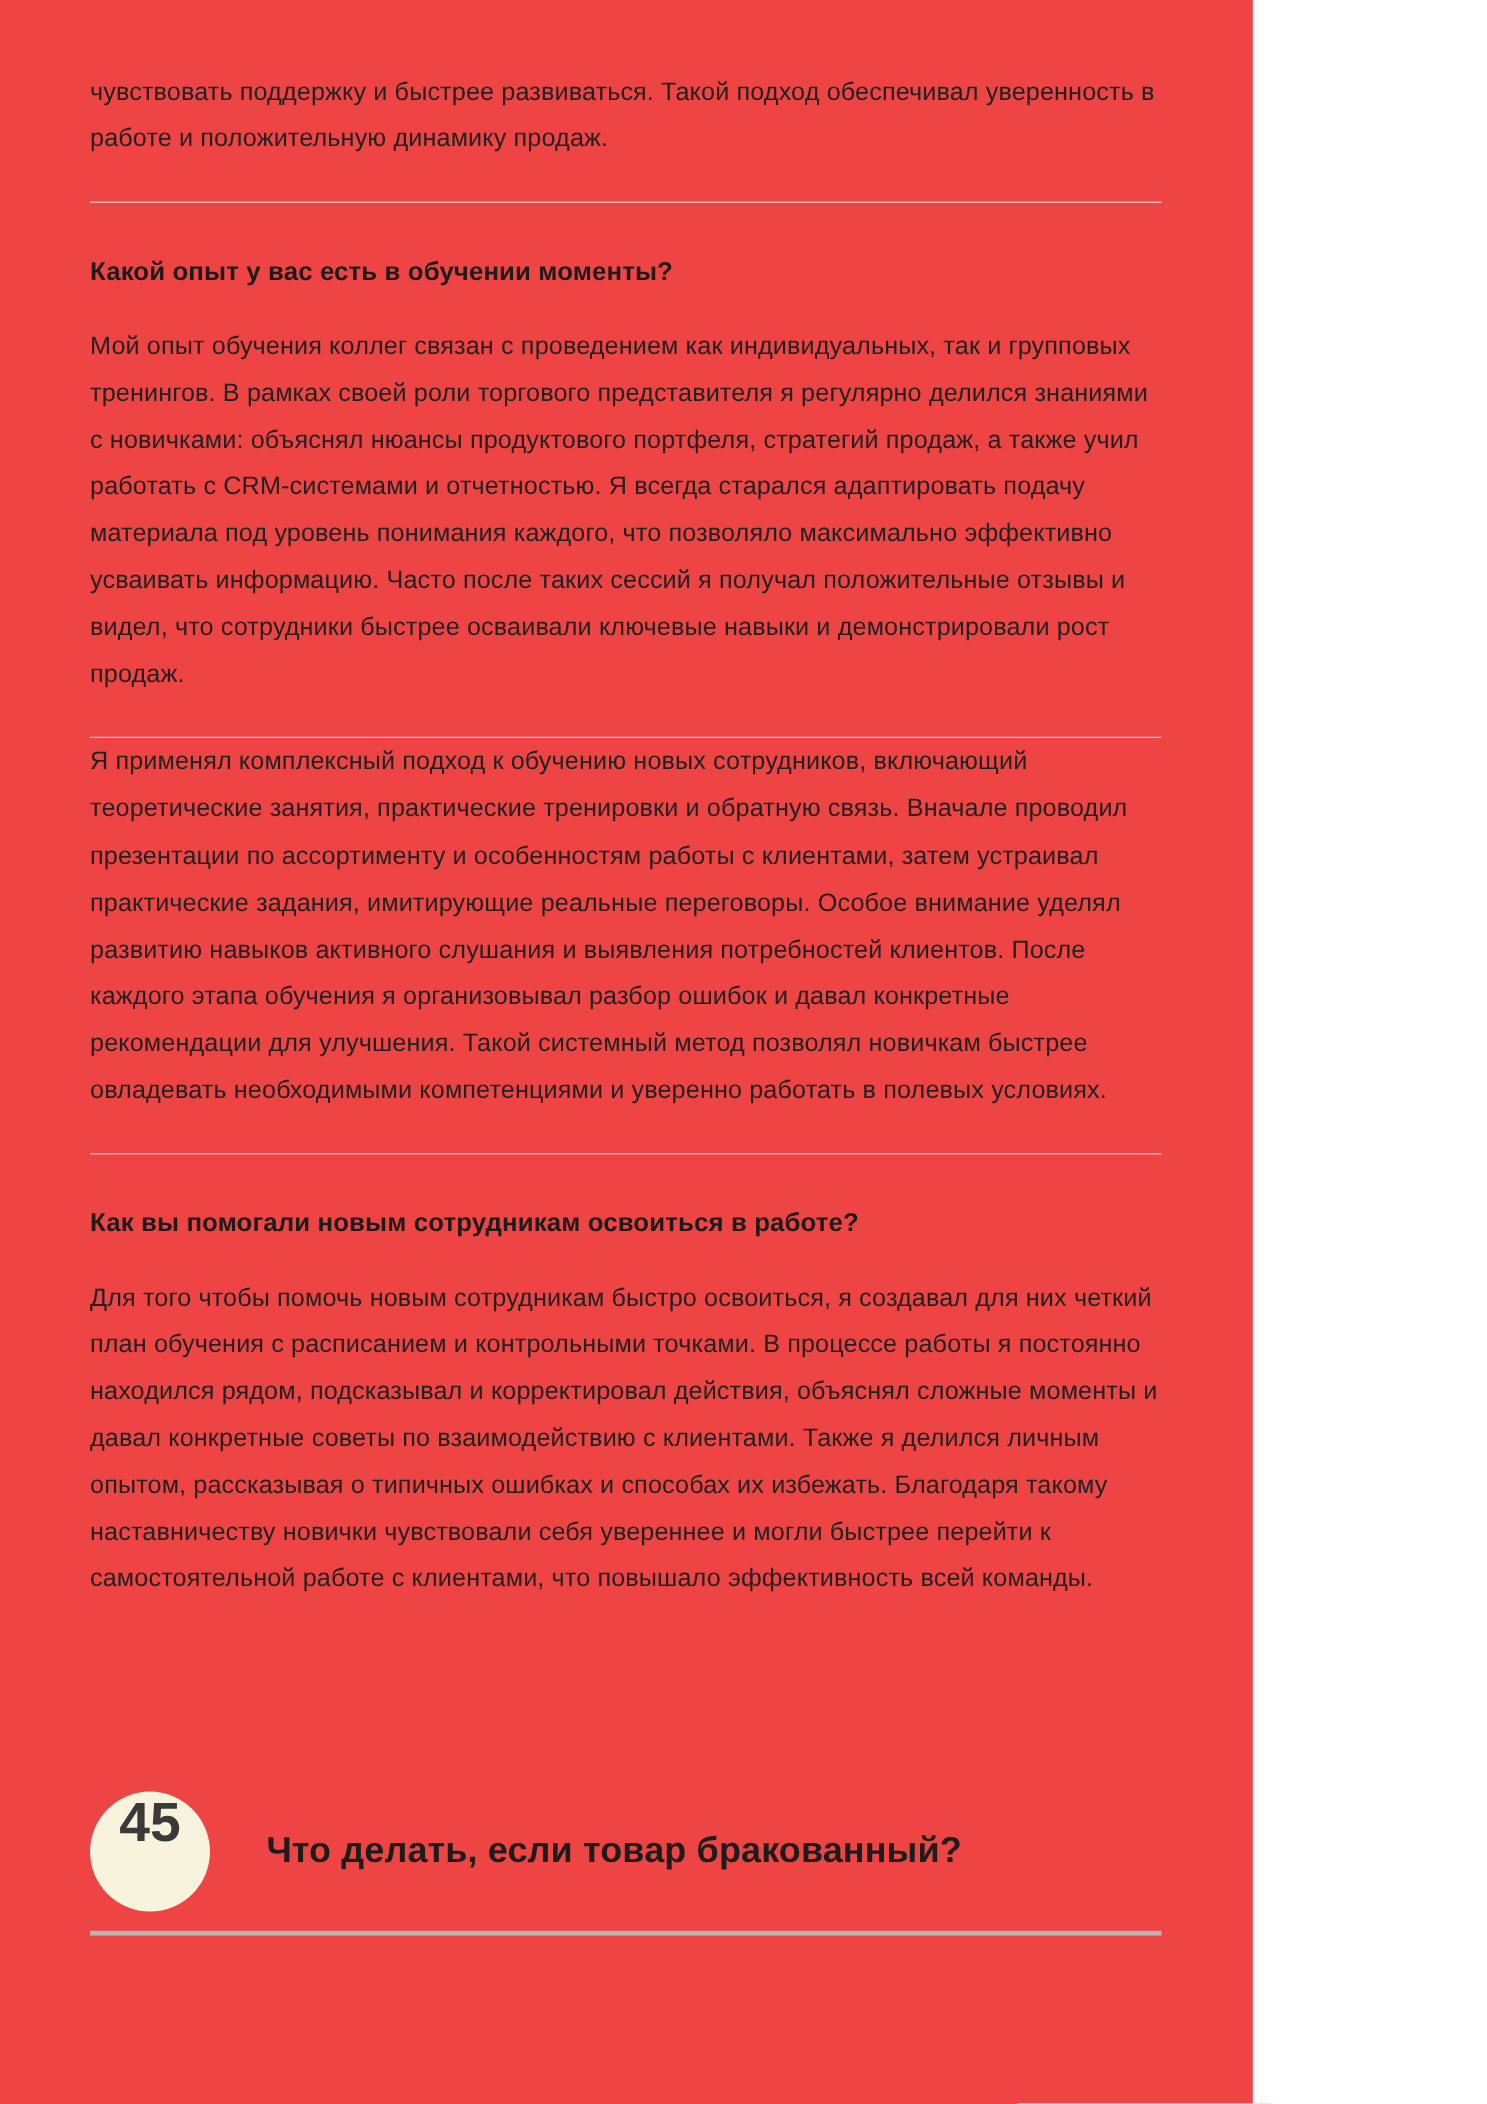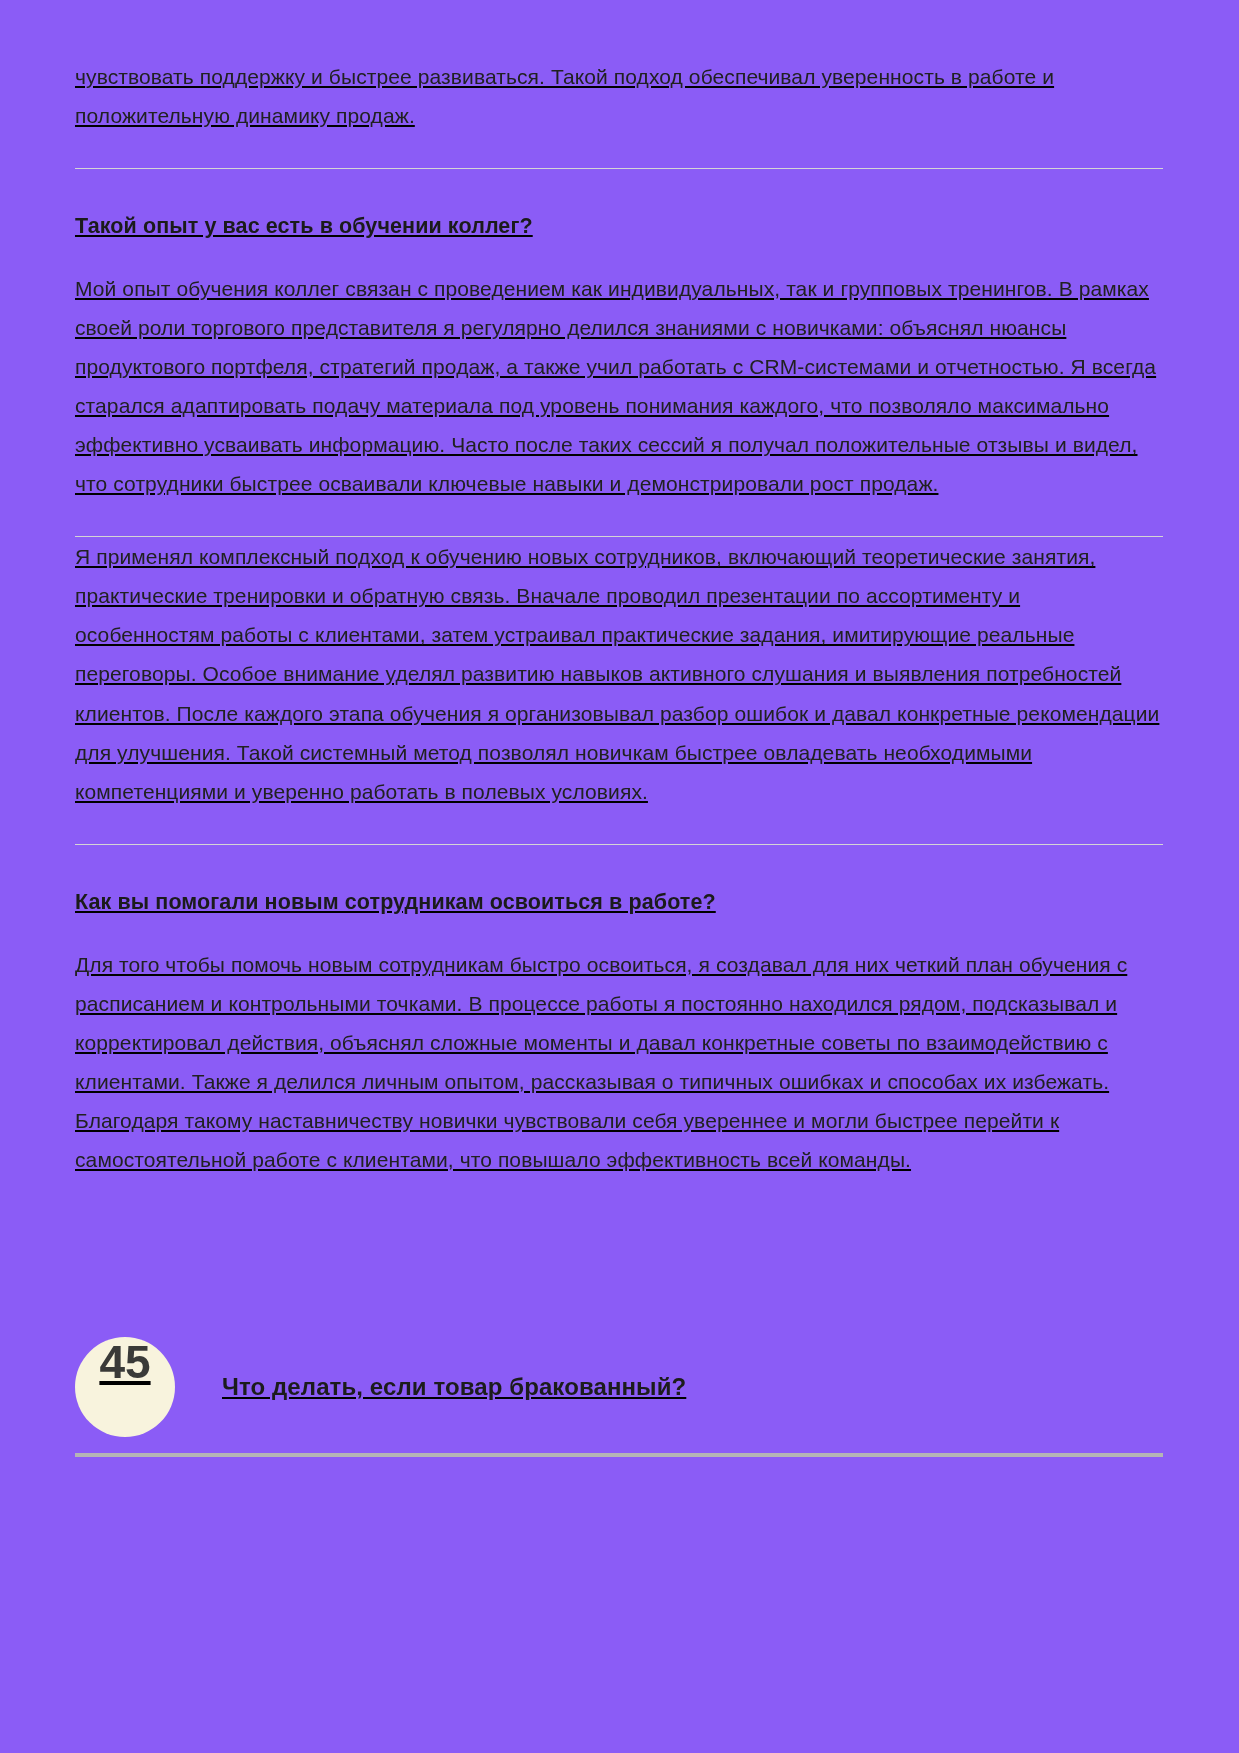--- a/index.html
+++ b/index.html
@@ -15,11 +15,10 @@
   }
   .page {
     box-sizing: border-box;
-    width: 1239px;
+    width: 1044px;
     min-height: 1753px;
     padding: 57px 76px 48px 75px;
-    background: #8b5cf6;
-    text-decoration: underline;
+    background: #ef4444;
   }
   .body-text {
     font-size: 21px;

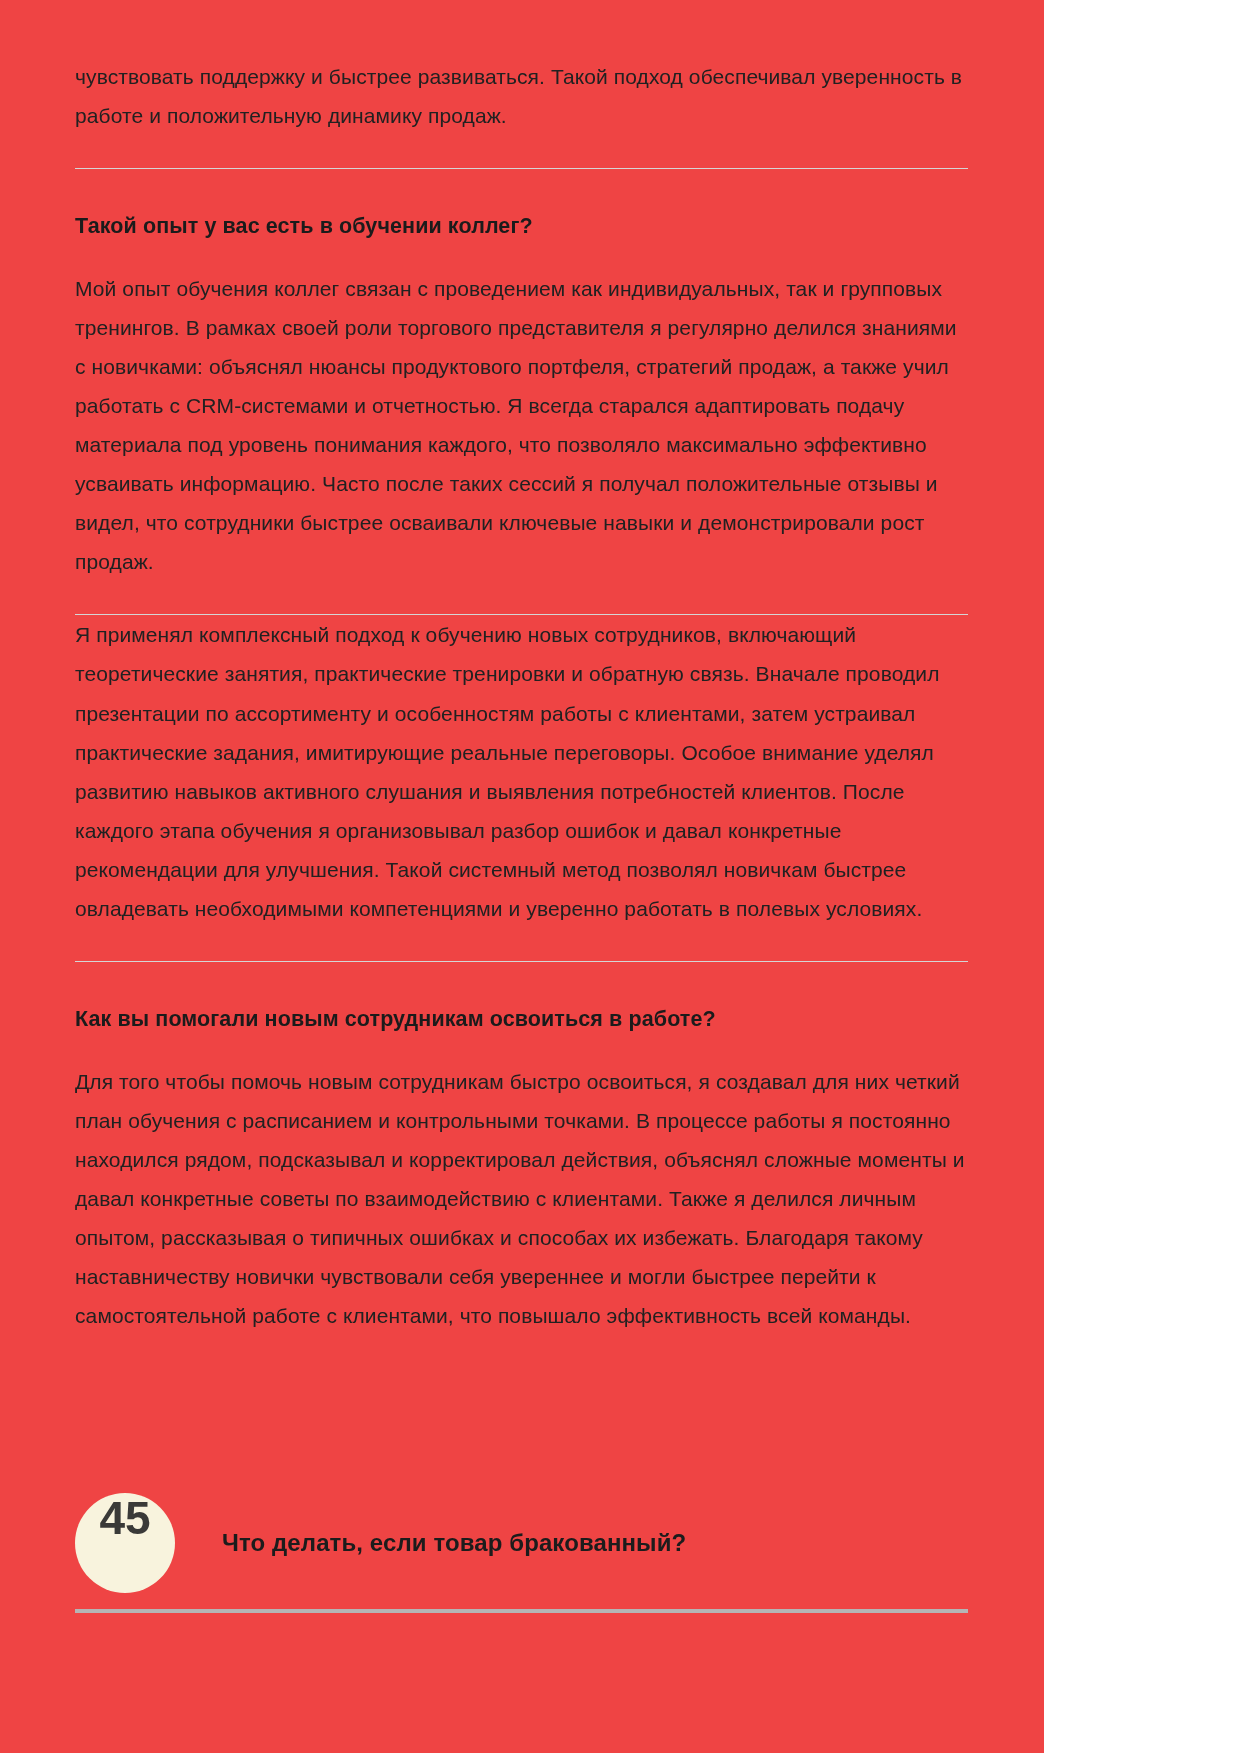--- a/index.html
+++ b/index.html
@@ -91,7 +91,7 @@
   <hr class="divider-thin">
 
   <section>
-    <h3 class="question-heading">Такой опыт у вас есть в обучении коллег?</h3>
+    <h3 class="question-heading">Какой опыт у вас есть в обучении моменты?</h3>
     <p class="body-text answer">Мой опыт обучения коллег связан с проведением как индивидуальных, так и групповых тренингов. В рамках своей роли торгового представителя я регулярно делился знаниями с новичками: объяснял нюансы продуктового портфеля, стратегий продаж, а также учил работать с CRM-системами и отчетностью. Я всегда старался адаптировать подачу материала под уровень понимания каждого, что позволяло максимально эффективно усваивать информацию. Часто после таких сессий я получал положительные отзывы и видел, что сотрудники быстрее осваивали ключевые навыки и демонстрировали рост продаж.</p>
   </section>
 

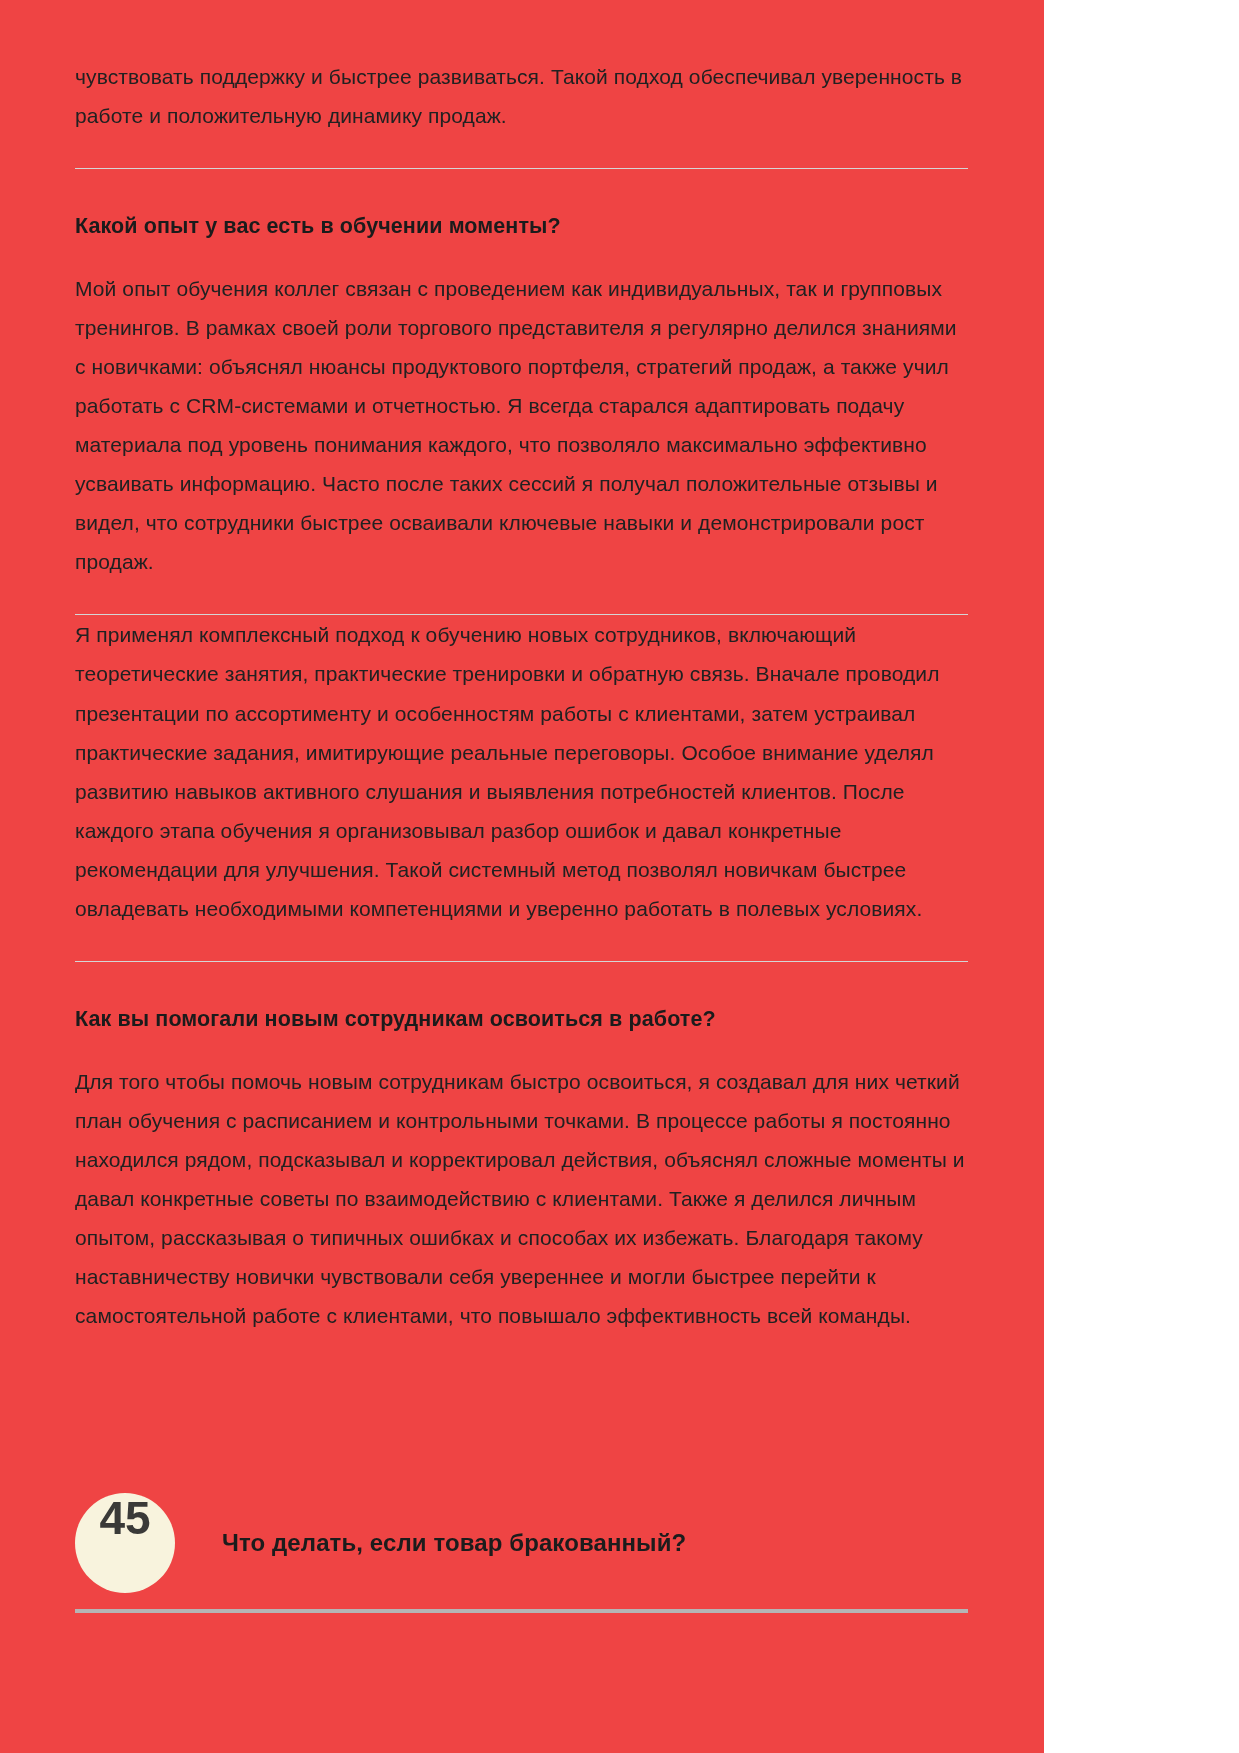--- a/index.html
+++ b/index.html
@@ -67,7 +67,7 @@
     transform: translateY(2px);
   }
   .chapter-title {
-    font-size: 24px;
+    font-size: 30px;
     font-weight: 700;
     color: #1c1c1c;
     margin: 0 0 0 47px;

